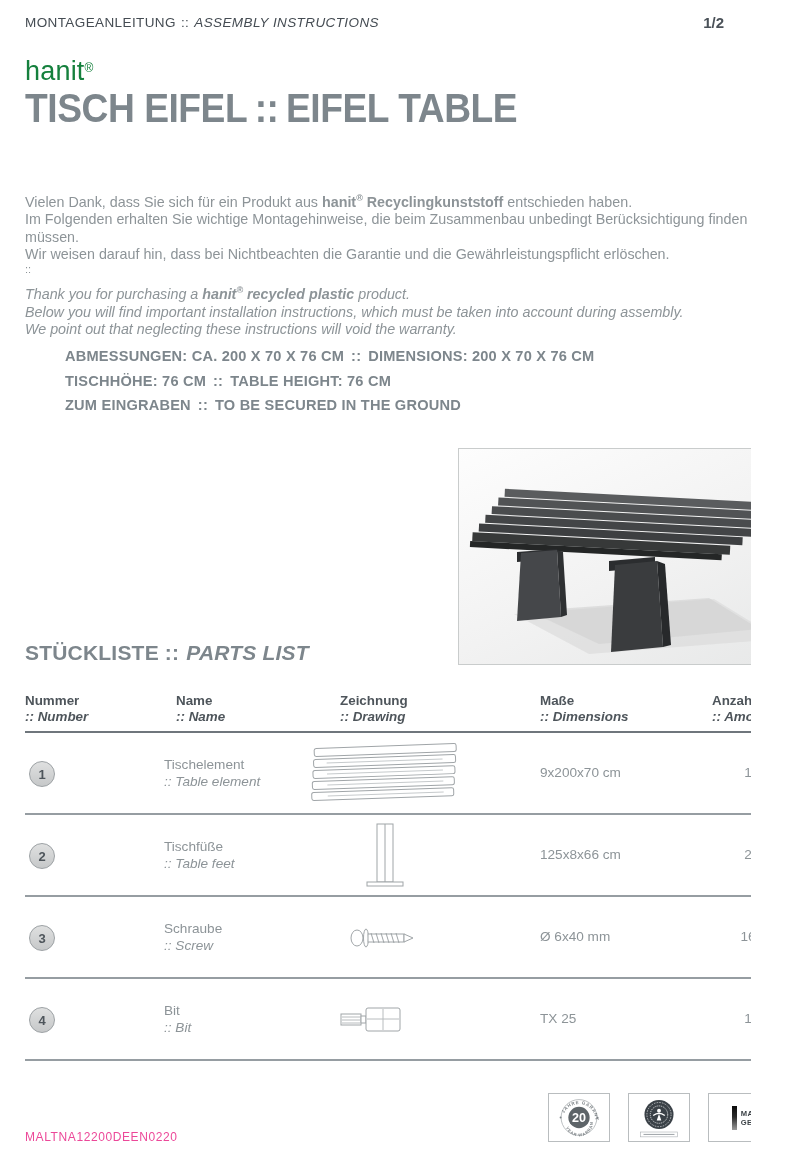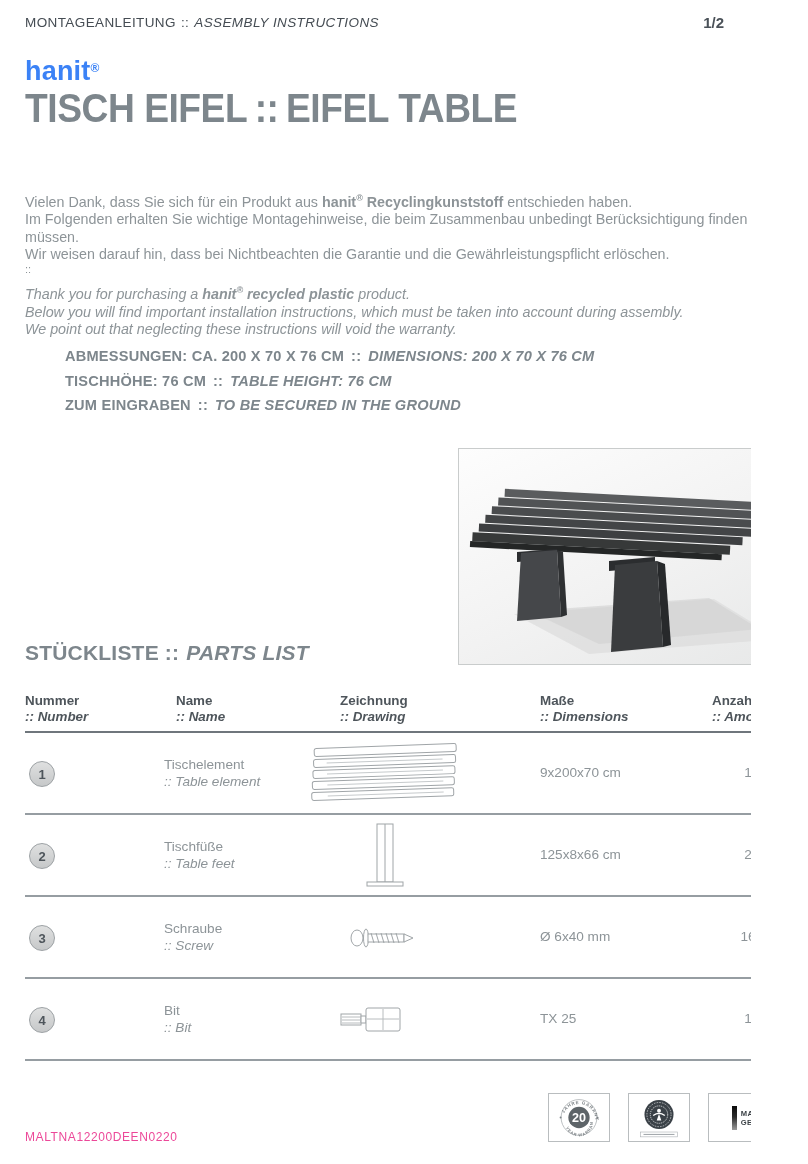--- a/index.html
+++ b/index.html
@@ -13,7 +13,7 @@
   .page-num{position:absolute;right:27px;top:14px;font-size:15px;font-weight:bold;color:#4a5158;}
 
   
-  .logo{position:absolute;left:25px;top:56px;font-size:27px;font-weight:bold;color:#3b82f6;letter-spacing:.2px;}
+  .logo{position:absolute;left:25px;top:56px;font-size:27px;font-weight:normal;color:#15803d;letter-spacing:.2px;}
   .logo sup{font-size:12px;vertical-align:8px;}
   .title{position:absolute;left:25px;top:86px;font-size:40px;font-weight:bold;color:#7d868c;
          letter-spacing:-.5px;white-space:nowrap;transform:scaleX(.93);transform-origin:left center;}

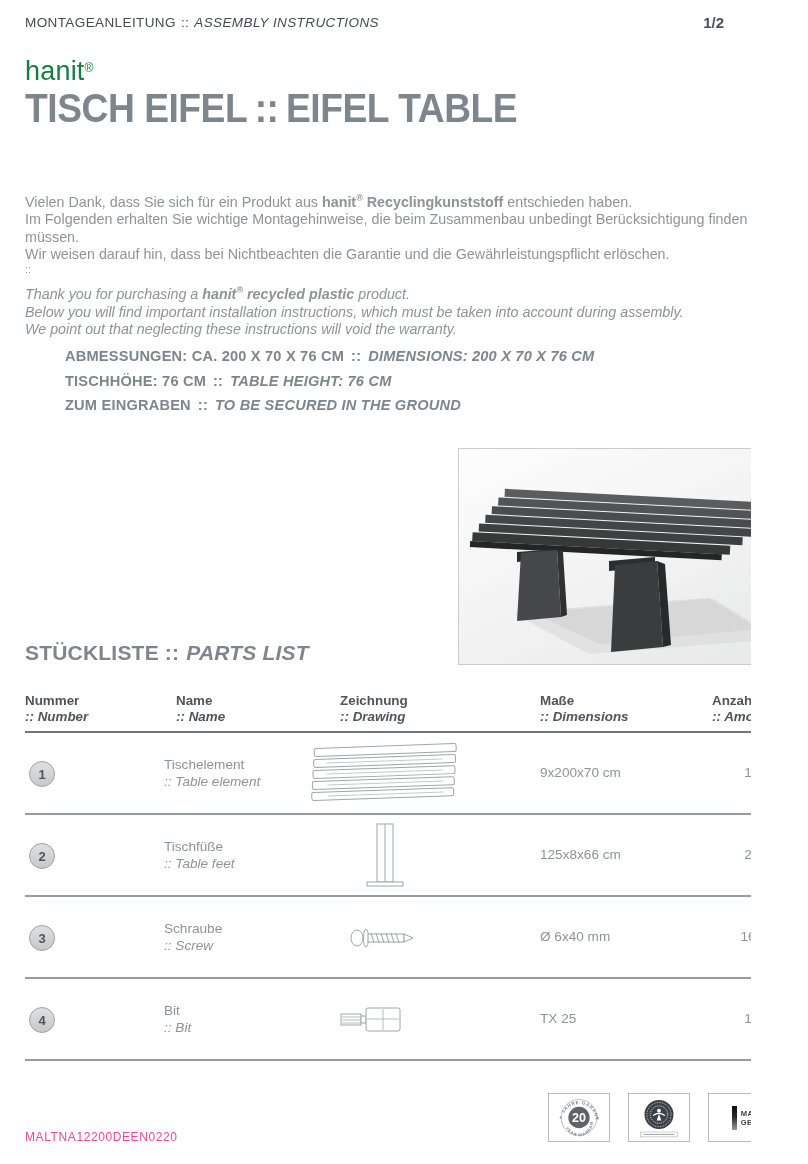--- a/index.html
+++ b/index.html
@@ -29,7 +29,7 @@
   .specs{position:absolute;left:65px;top:344px;font-size:14.6px;line-height:24.6px;
          font-weight:bold;color:#7d868c;letter-spacing:.2px;white-space:nowrap;}
   .specs .sep{margin:0 7px;}
-  .specs .en{font-style:italic;}
+  .specs .en{}
 
   
   .photo-box{position:absolute;left:458px;top:448px;width:330px;height:215px;

